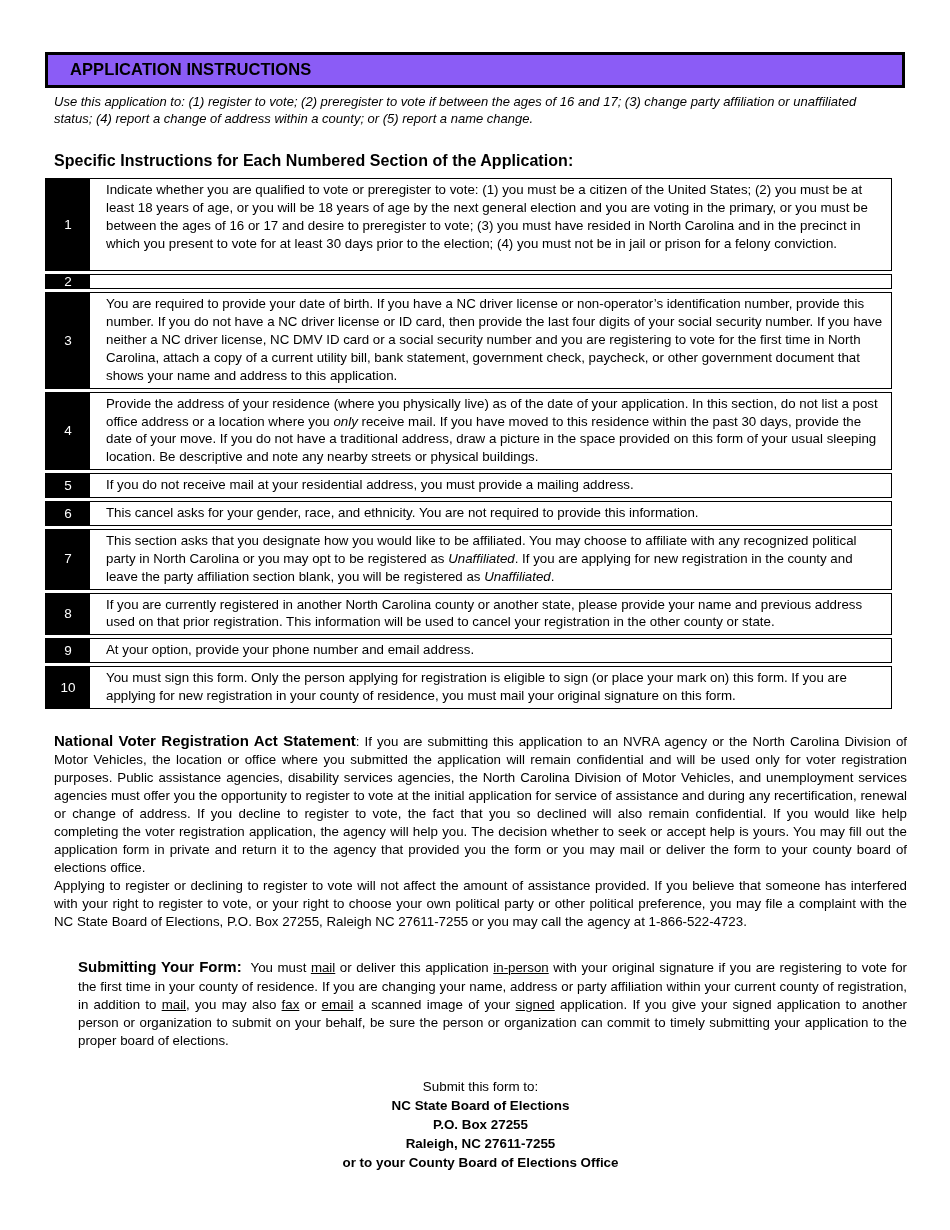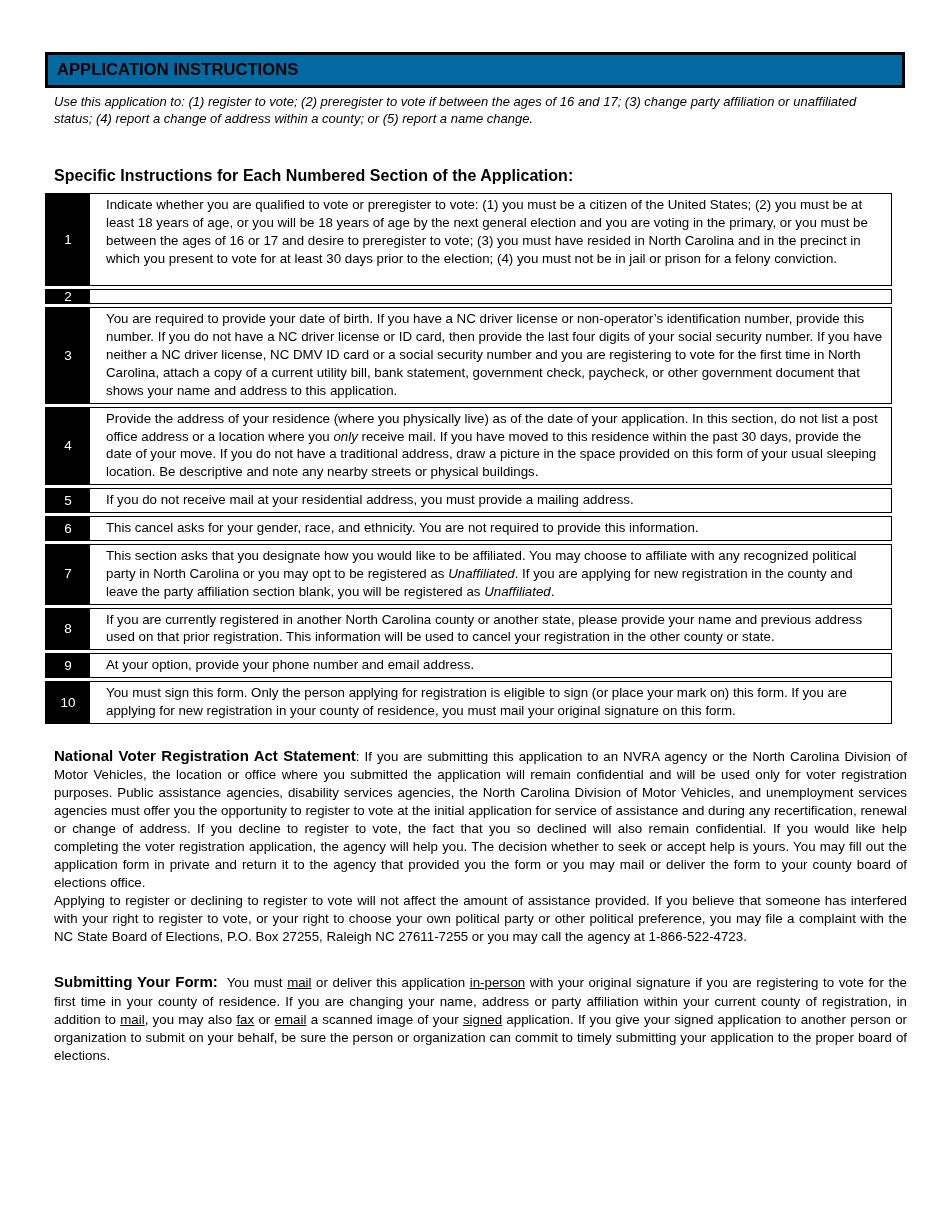--- a/index.html
+++ b/index.html
@@ -32,10 +32,10 @@
   
   .header-box {
     border: 3px solid #000000;
-    background: #0369a1;
+    background: #8b5cf6;
     width: 860px;
     box-sizing: border-box;
-    padding: 5px 9px 6px 9px;
+    padding: 5px 9px 6px 22px;
   }
   .header-title {
     font-size: 16.5px;

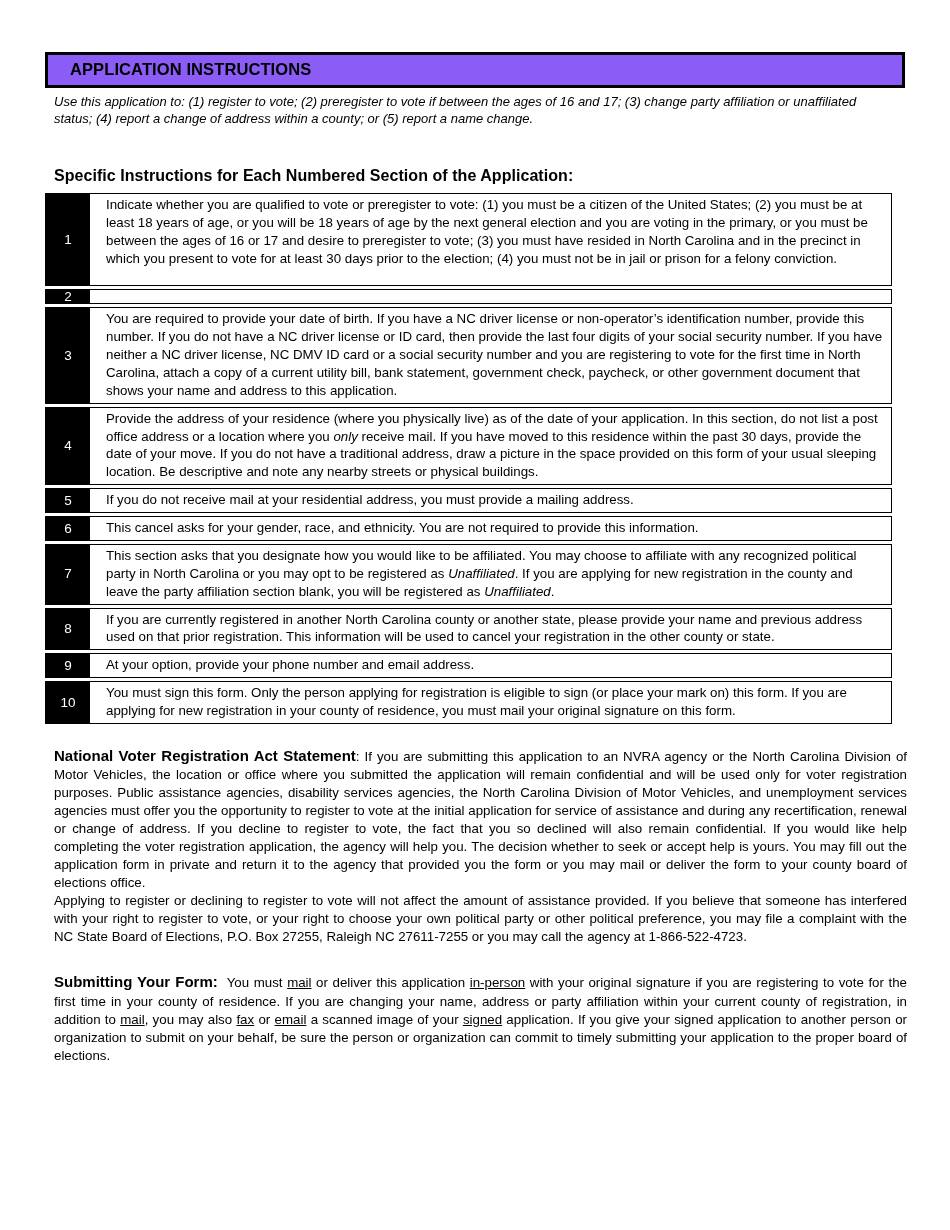--- a/index.html
+++ b/index.html
@@ -58,7 +58,7 @@
   .sec-heading {
     font-size: 16px;
     font-weight: bold;
-    margin-top: 40px;
+    margin-top: 25px;
     margin-bottom: 8px;
     padding-left: 9px;
     letter-spacing: 0.05px;

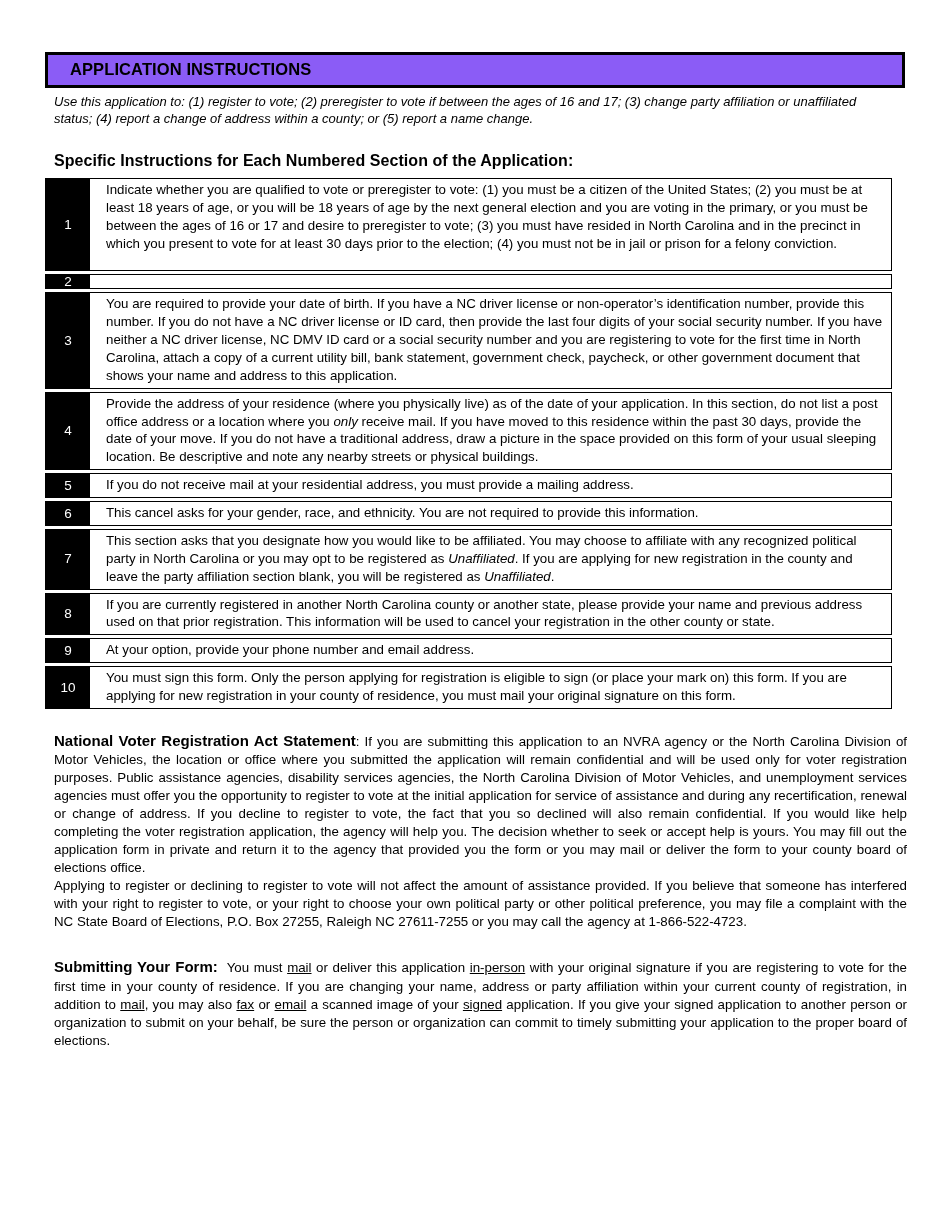--- a/index.html
+++ b/index.html
@@ -123,6 +123,7 @@
     font-size: 13.3px;
     line-height: 1.36;
     text-align: justify;
+    margin-left: 24px;
   }
   u { text-decoration: underline; }
   i { font-style: italic; }

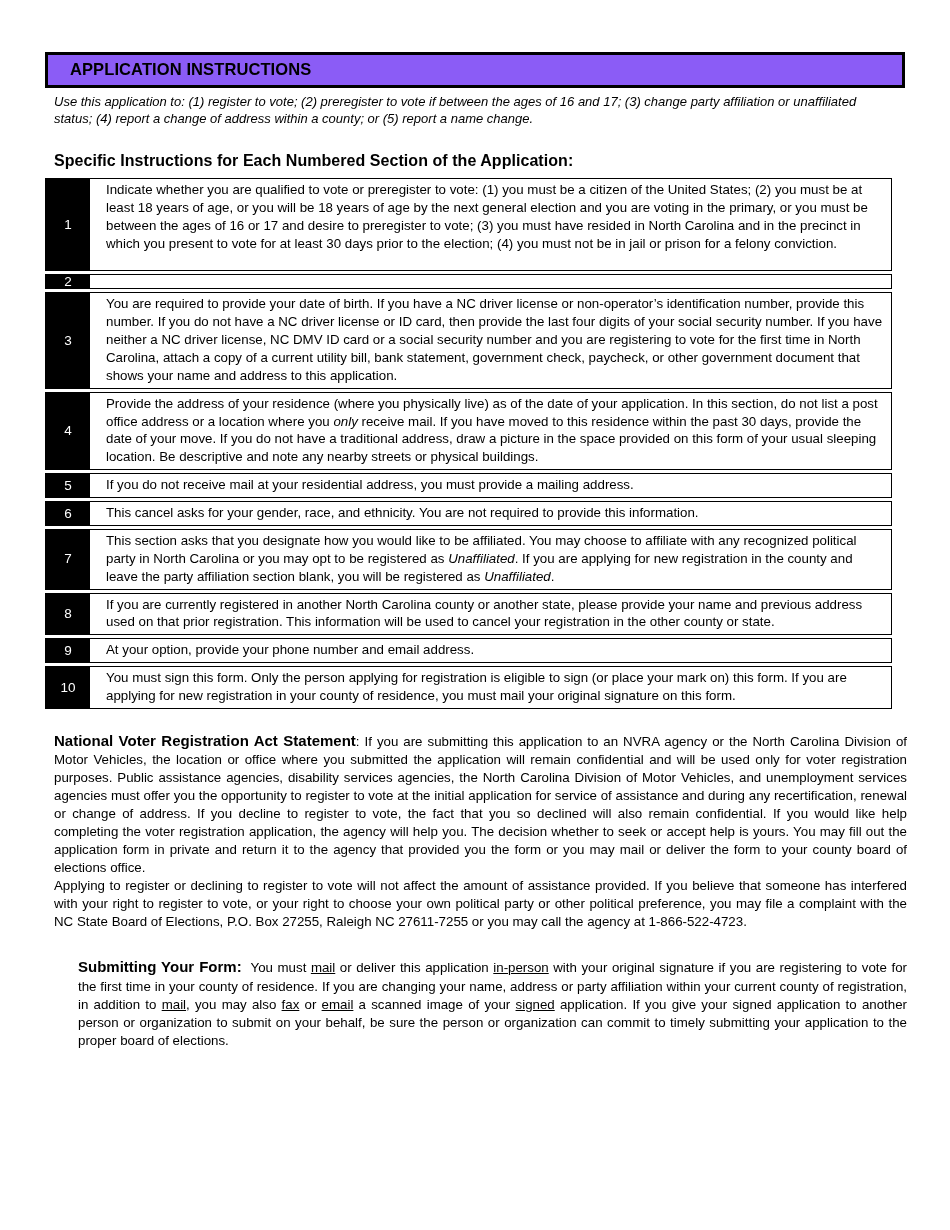--- a/index.html
+++ b/index.html
@@ -216,6 +216,13 @@
       <div class="submit-para"><span class="para-lead-sm">Submitting Your Form:</span>&nbsp; You must <u>mail</u> or deliver this application <u>in-person</u> with your original signature if you are registering to vote for the first time in your county of residence. If you are changing your name, address or party affiliation within your current county of registration, in addition to <u>mail</u>, you may also <u>fax</u> or <u>email</u> a scanned image of your <u>signed</u> application. If you give your signed application to another person or organization to submit on your behalf, be sure the person or organization can commit to timely submitting your application to the proper board of elections.</div>
     </div>
 
+    <div class="address-block">
+      <div class="addr-line">Submit this form to:</div>
+      <div class="addr-line bold">NC State Board of Elections</div>
+      <div class="addr-line bold">P.O. Box 27255</div>
+      <div class="addr-line bold">Raleigh, NC 27611-7255</div>
+      <div class="addr-line bold">or to your County Board of Elections Office</div>
+    </div>
 
   </div>
 </div>

